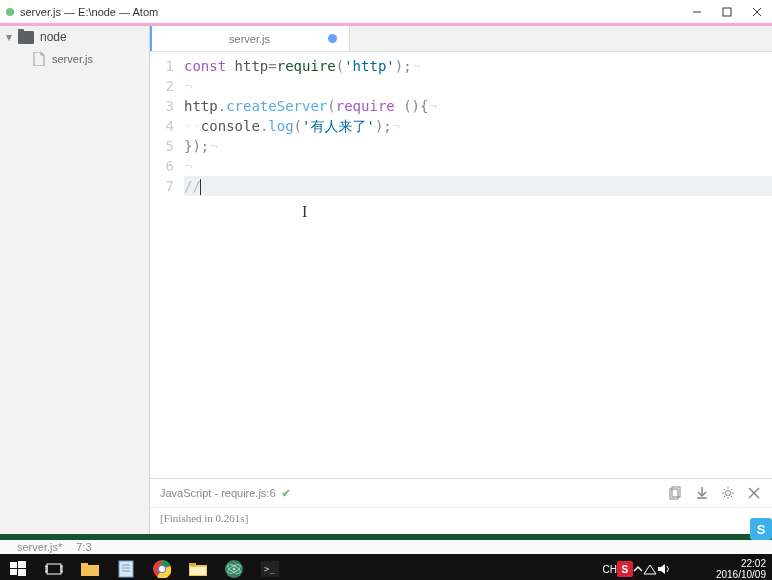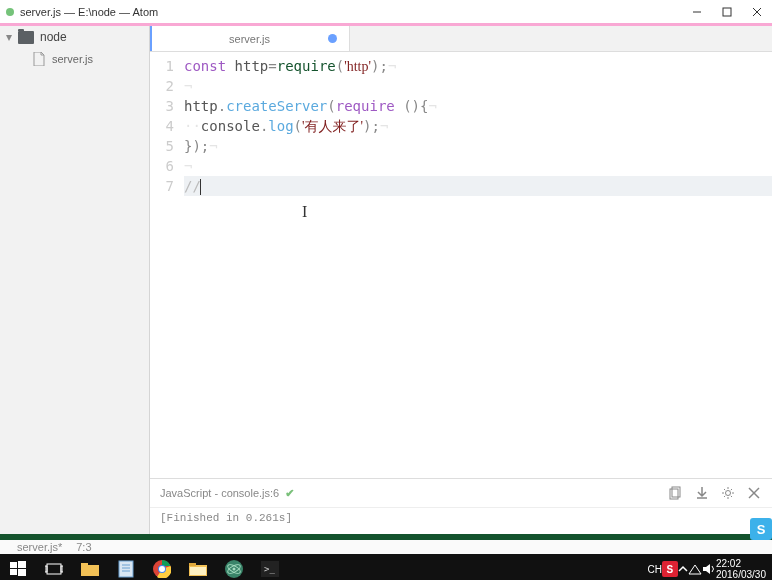--- a/index.html
+++ b/index.html
@@ -42,7 +42,7 @@
   .tk-fn { color: #14532d; margin-top: 10px; }
   .tk-fn2 { color: #5aa9de; }
   .tk-paren { color: #888; }
-  .tk-str { color: #7f1d1d; font-family: Liberation Serif, serif; }
+  .tk-str { color: #0369a1; }
   .tk-punc { color: #888; }
   .tk-comment { color: #bbb; }
   .cursor { display:inline-block; width:1px; height:16px; background:#333; vertical-align:middle; margin-left:-1px;}

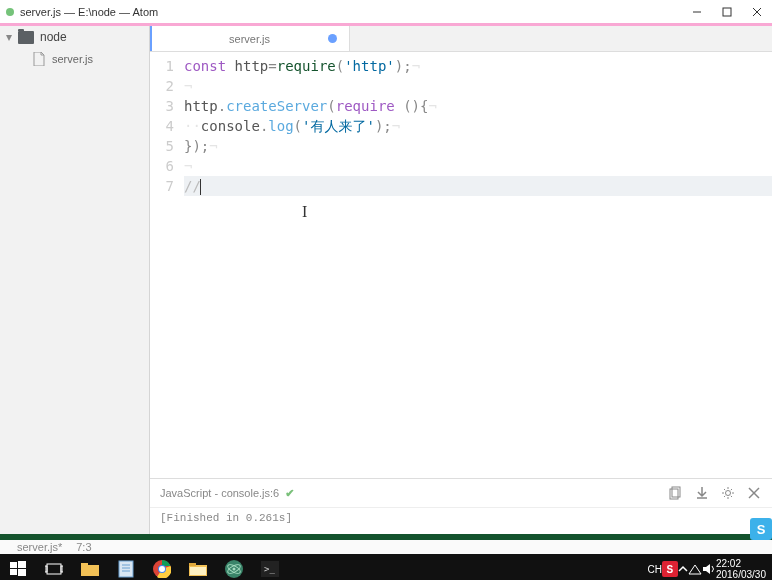--- a/index.html
+++ b/index.html
@@ -150,7 +150,7 @@
 
     <div class="editor-bottom">
       <div class="left">
-        <span>JavaScript - console.js:6</span>
+        <span>JavaScript - require.js:6</span>
         <span class="check">✔</span>
       </div>
       <span class="eb-icon">

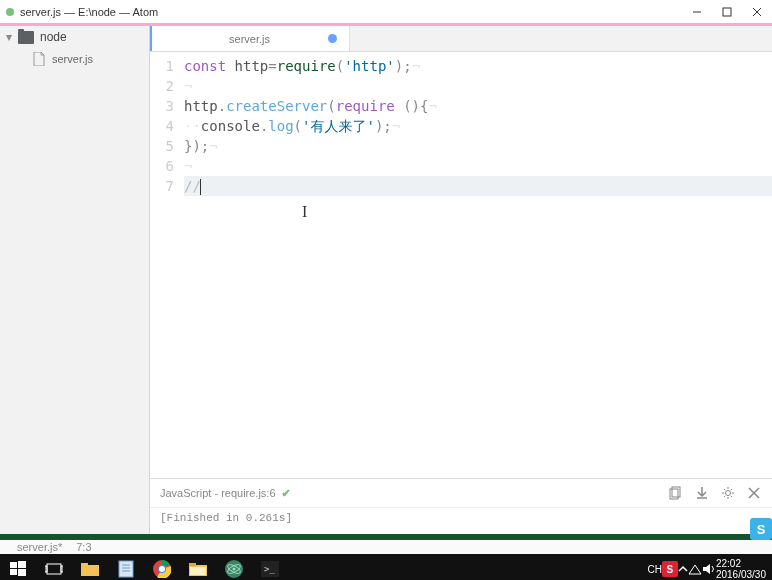--- a/index.html
+++ b/index.html
@@ -52,7 +52,7 @@
   .editor-bottom { border-top: 1px solid #ddd; padding: 6px 10px; display: flex; align-items: center; font-size: 11px; color: #888; background:#fff;}
   .editor-bottom .left { flex: 1; display:flex; align-items:center; gap:6px;}
   .check { color: #7ac07a; font-weight:bold; }
-  .finished-line { font-family: Liberation Mono, monospace; font-size: 11px; color: #888; padding: 4px 10px 10px 10px; border-top:1px solid #eee;}
+  .finished-line { font-family: Liberation Serif, serif; font-size: 11px; color: #888; padding: 4px 10px 10px 10px; border-top:1px solid #eee;}
   .eb-icon { width:16px; height:16px; color:#888; display:flex; align-items:center; justify-content:center; margin-left:10px;}
   
   

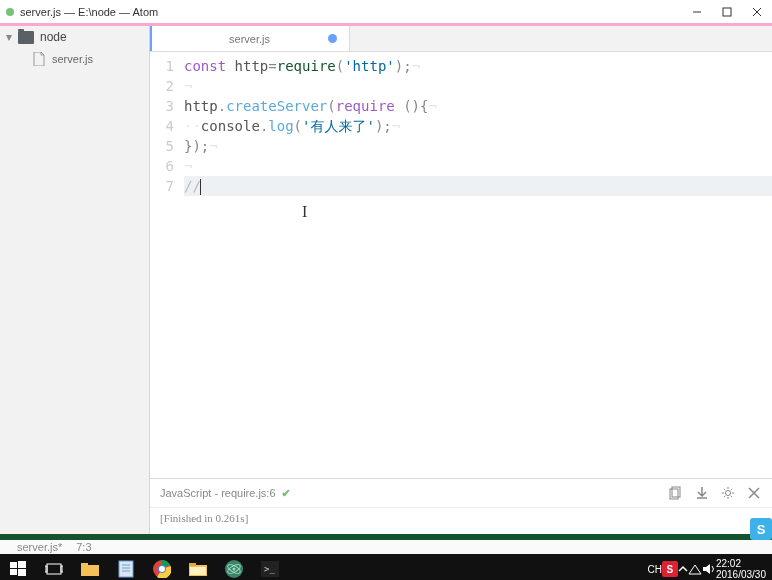--- a/index.html
+++ b/index.html
@@ -69,7 +69,7 @@
   .tb-spacer { flex: 1; }
   .tray { display: flex; align-items: center; color: #fff; font-size: 10px; gap: 0; padding-right: 6px;}
   .tray .s-badge { width:16px; height:16px; background:#d23; border-radius:2px; display:flex; align-items:center; justify-content:center; color:#fff; font-weight:bold; font-size:10px;}
-  .tray .clock { line-height: 11px; }
+  .tray .clock { text-align: right; line-height: 11px; margin-left: 45px; }
   .floating-s { position:absolute; right:0; bottom:40px; width:22px; height:22px; background:#3cb1ea; border-radius:3px; display:flex; align-items:center; justify-content:center; color:#fff; font-weight:bold; font-size:13px;}
   
   

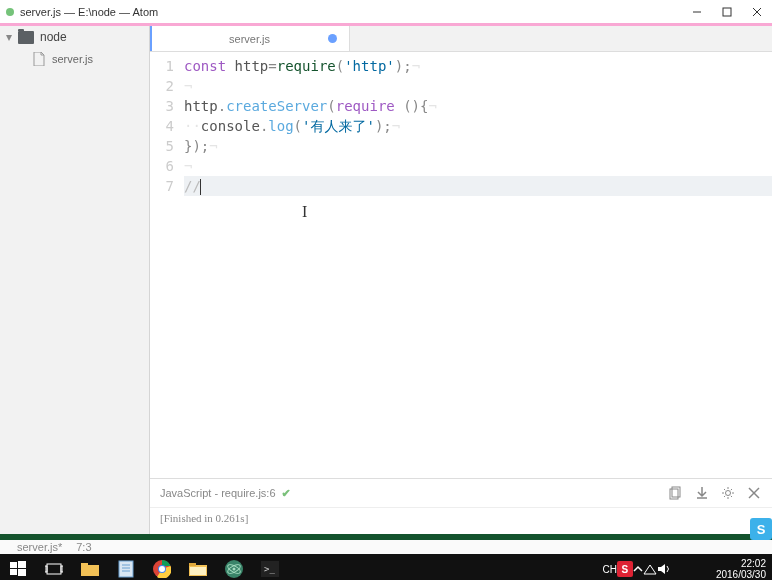--- a/index.html
+++ b/index.html
@@ -286,7 +286,7 @@
     </span>
     <div class="clock">
       <div>22:02</div>
-      <div>2016/03/30</div>
+      <div>2016/10/09</div>
     </div>
   </div>
 </div>

